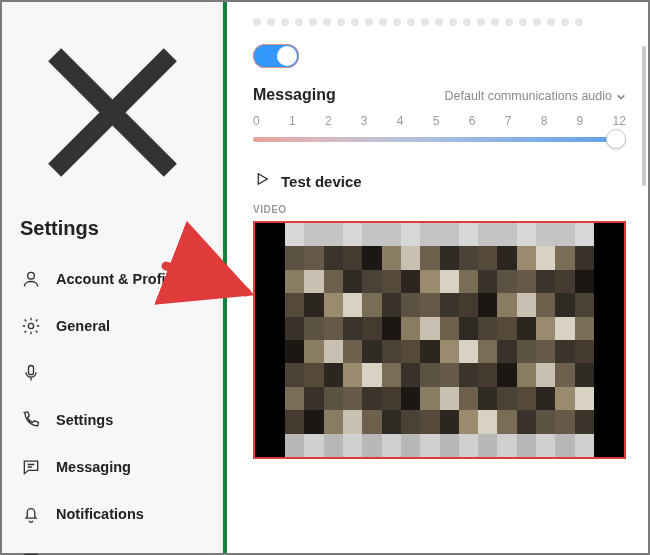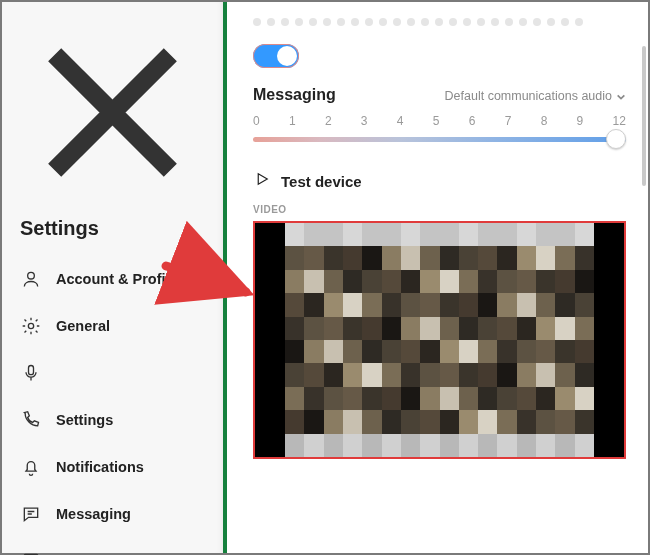--- a/index.html
+++ b/index.html
@@ -155,21 +155,21 @@
       <div class="nav-item">
         <span class="icon">
           <svg viewBox="0 0 24 24">
+              <path d="M4 5h16v11H9l-5 4V5z"></path>
+              <path d="M8 9h8M8 12h5"></path>
+            </svg>
+        </span>
+        <span>Messaging</span>
+      </div>
+
+      <div class="nav-item">
+        <span class="icon">
+          <svg viewBox="0 0 24 24">
               <path d="M6 17h12l-1.5-2V10a4.5 4.5 0 0 0-9 0v5L6 17z"></path>
               <path d="M10 20a2 2 0 0 0 4 0"></path>
             </svg>
         </span>
         <span>Notifications</span>
-      </div>
-
-      <div class="nav-item">
-        <span class="icon">
-          <svg viewBox="0 0 24 24">
-              <path d="M4 5h16v11H9l-5 4V5z"></path>
-              <path d="M8 9h8M8 12h5"></path>
-            </svg>
-        </span>
-        <span>Messaging</span>
       </div>
 
       <div class="nav-item">

